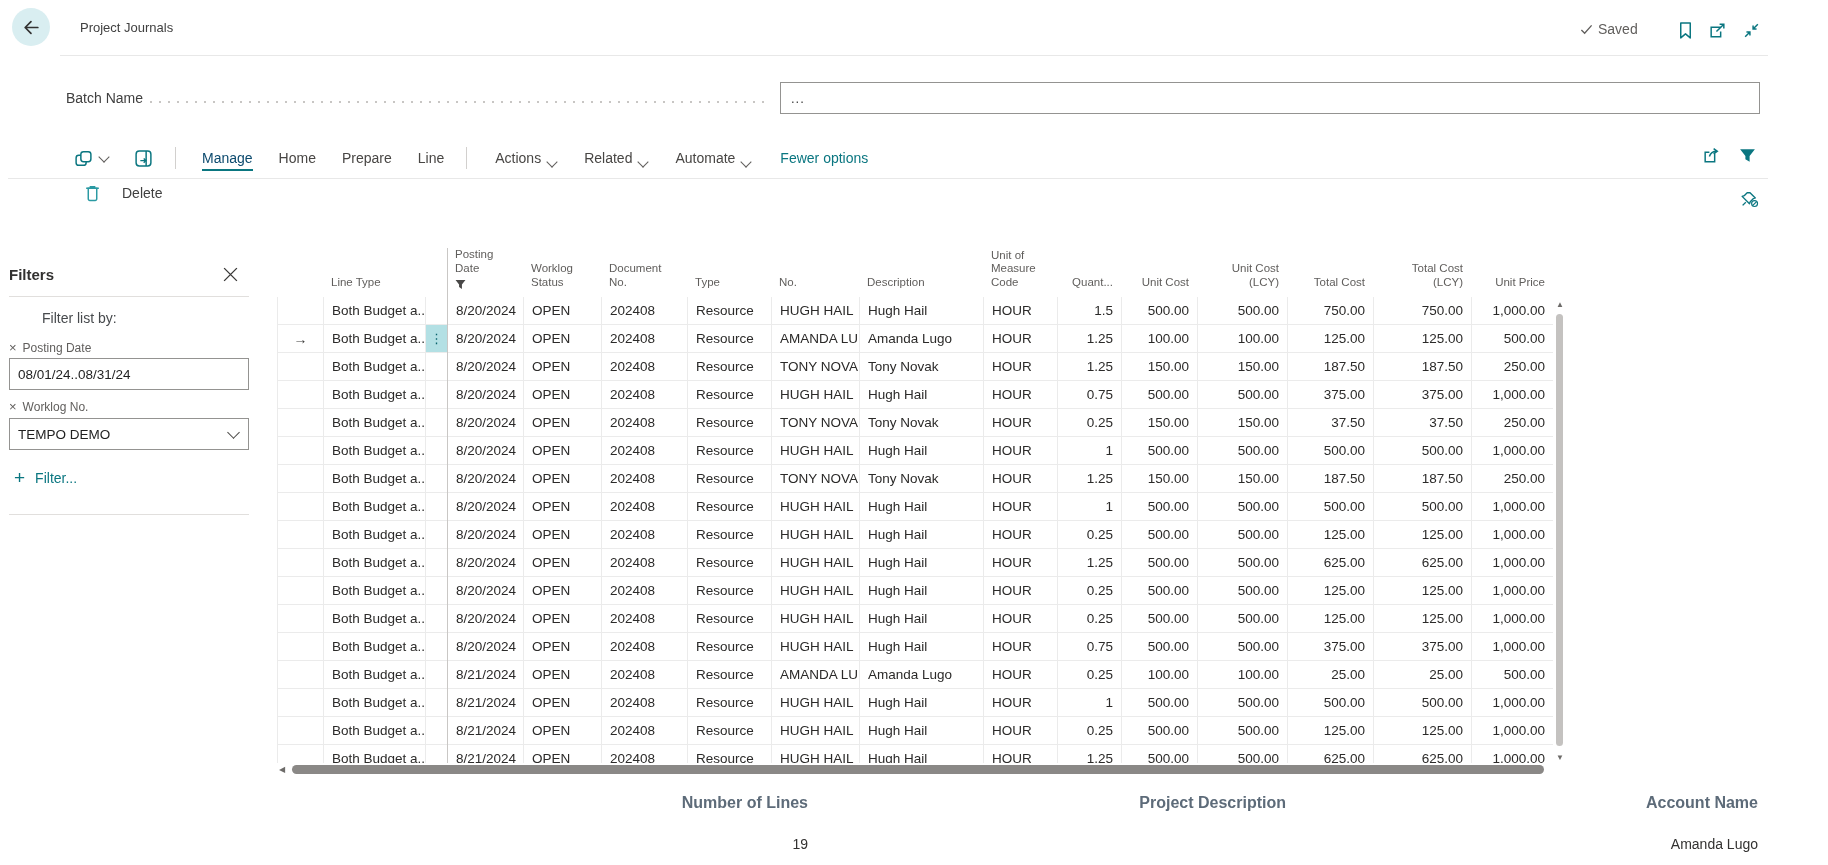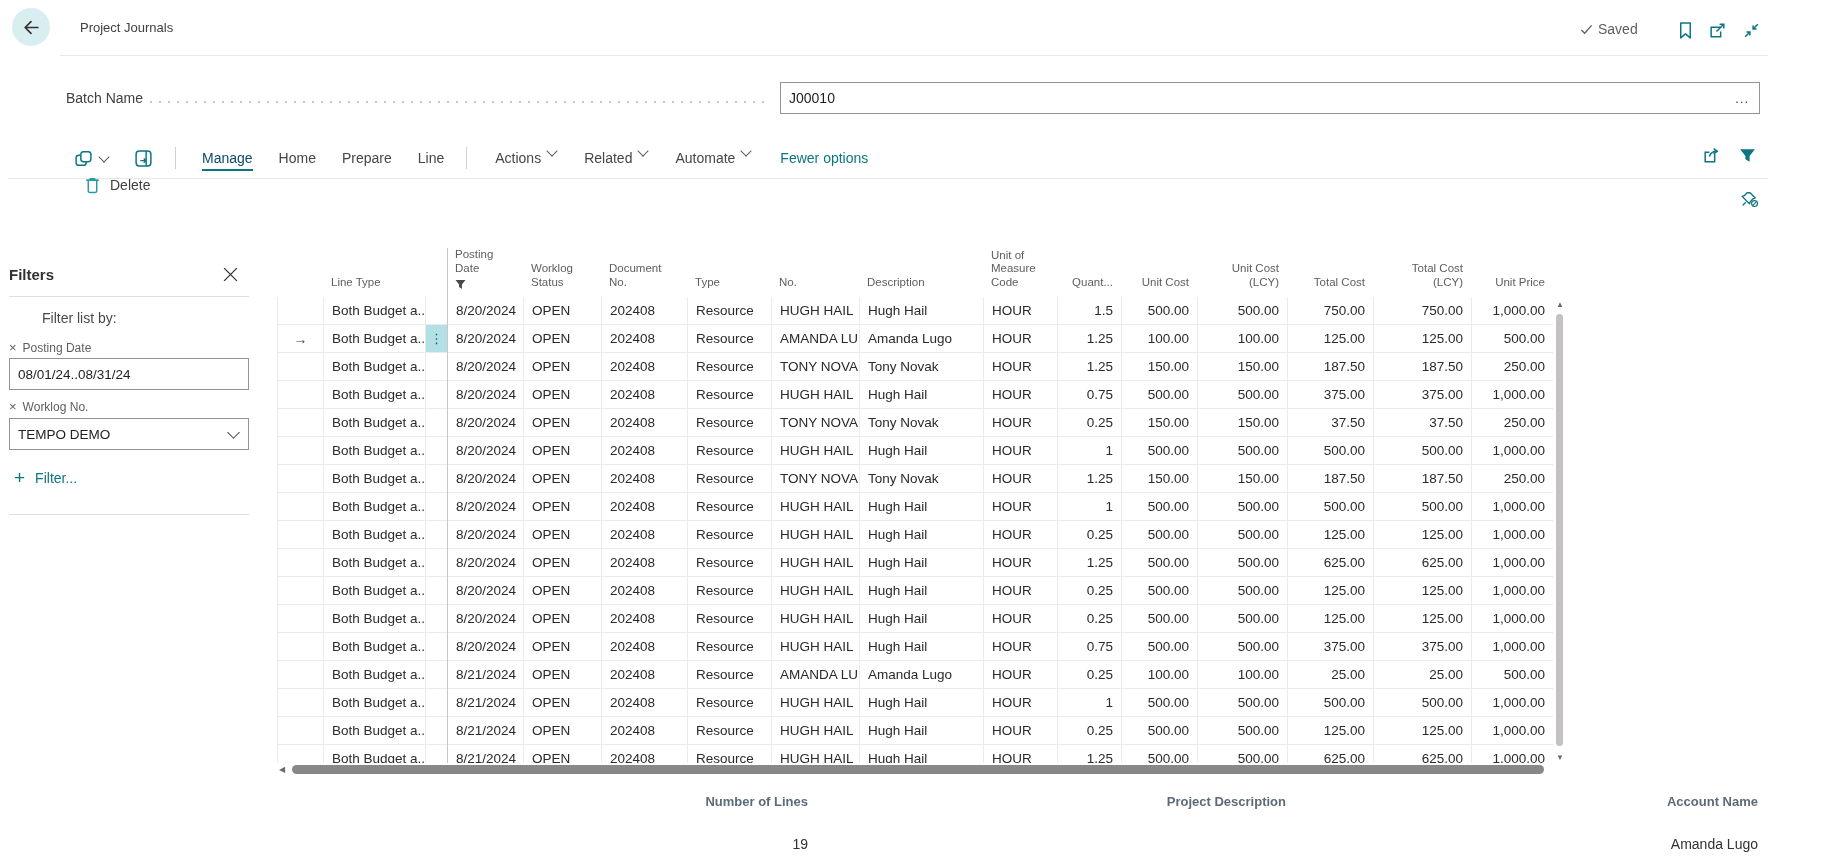--- a/index.html
+++ b/index.html
@@ -140,7 +140,6 @@
 <div class="abs batch-label">Batch Name</div>
 <div class="abs leader"></div>
 <div class="abs batch-input-wrap">
-  <input class="batch-input" value="J00010" style="">
   <span class="assist-edit">...</span>
 </div>
 

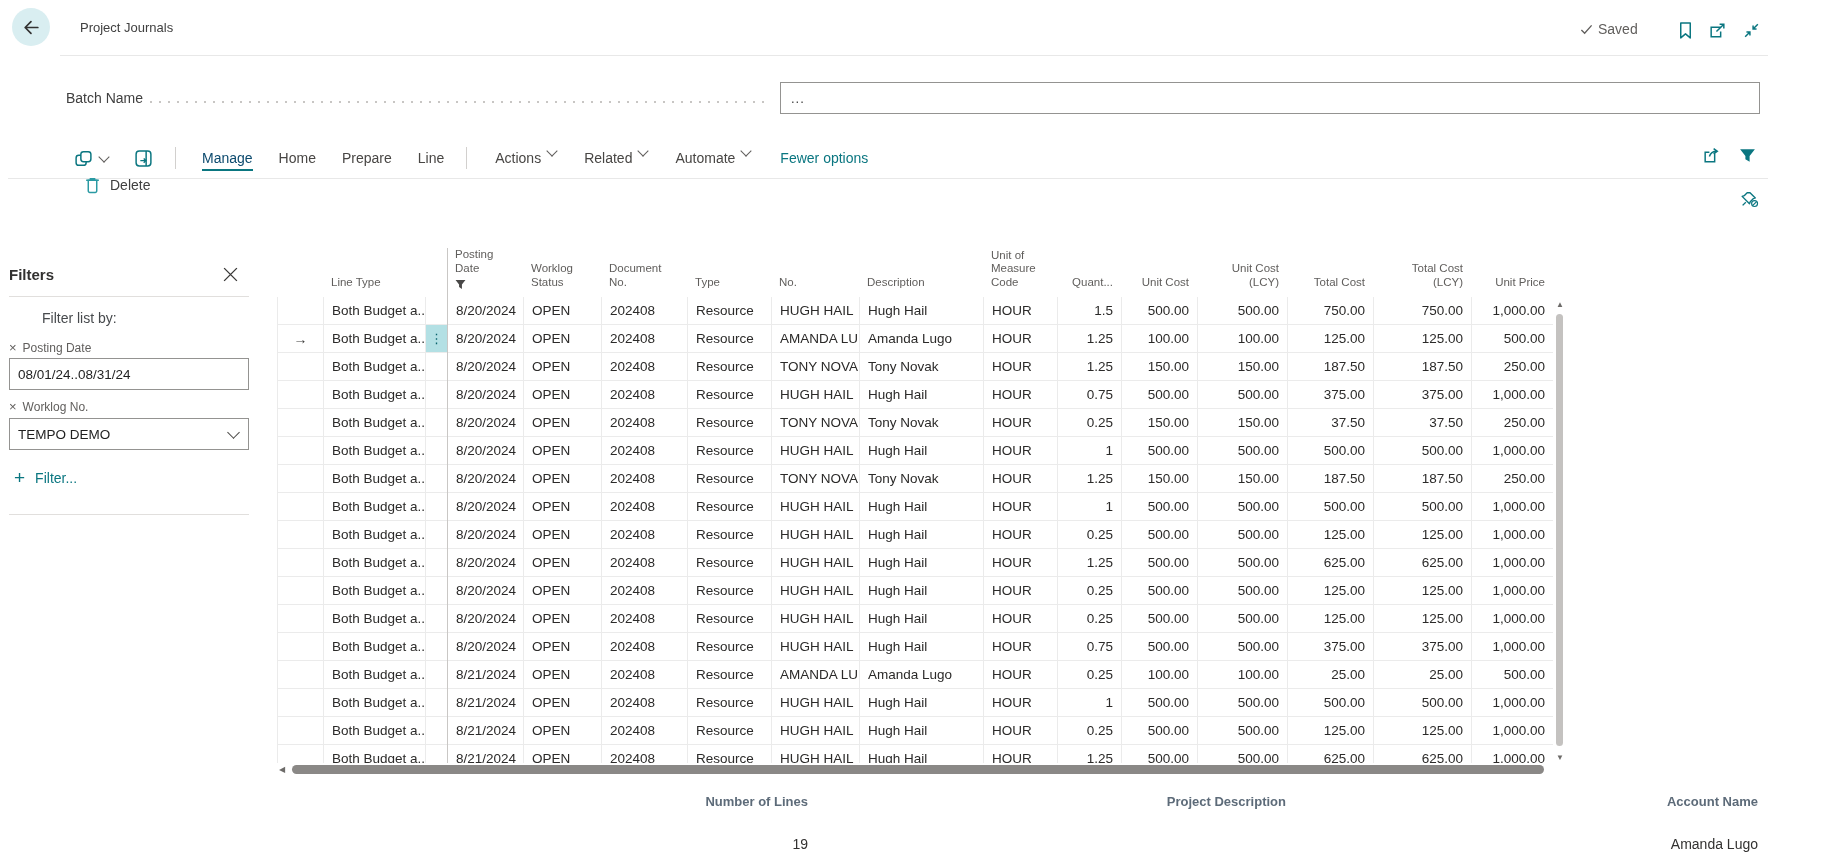--- a/index.html
+++ b/index.html
@@ -32,7 +32,7 @@
   .v-divider{width:1px;height:22px;background:#d2d0ce;margin-left:22px;}
   .tab{margin-left:26px;cursor:pointer;white-space:nowrap;}
   .tab.active{color:#0c4a6e;border-bottom:2.5px solid #0a7680;padding-bottom:3px;margin-bottom:-5.5px;}
-  .menu-item{margin-left:28px;cursor:pointer;display:flex;align-items:flex-start;white-space:nowrap;}
+  .menu-item{margin-left:28px;cursor:pointer;display:flex;align-items:flex-end;white-space:nowrap;}
   .fewer{margin-left:30px;color:#0a7680;cursor:pointer;white-space:nowrap;}
   .mb-right-icon{top:146px;width:19px;height:19px;cursor:pointer;}
   .menubar-divider{left:8px;top:178px;width:1760px;height:1px;background:#e8e8e8;}

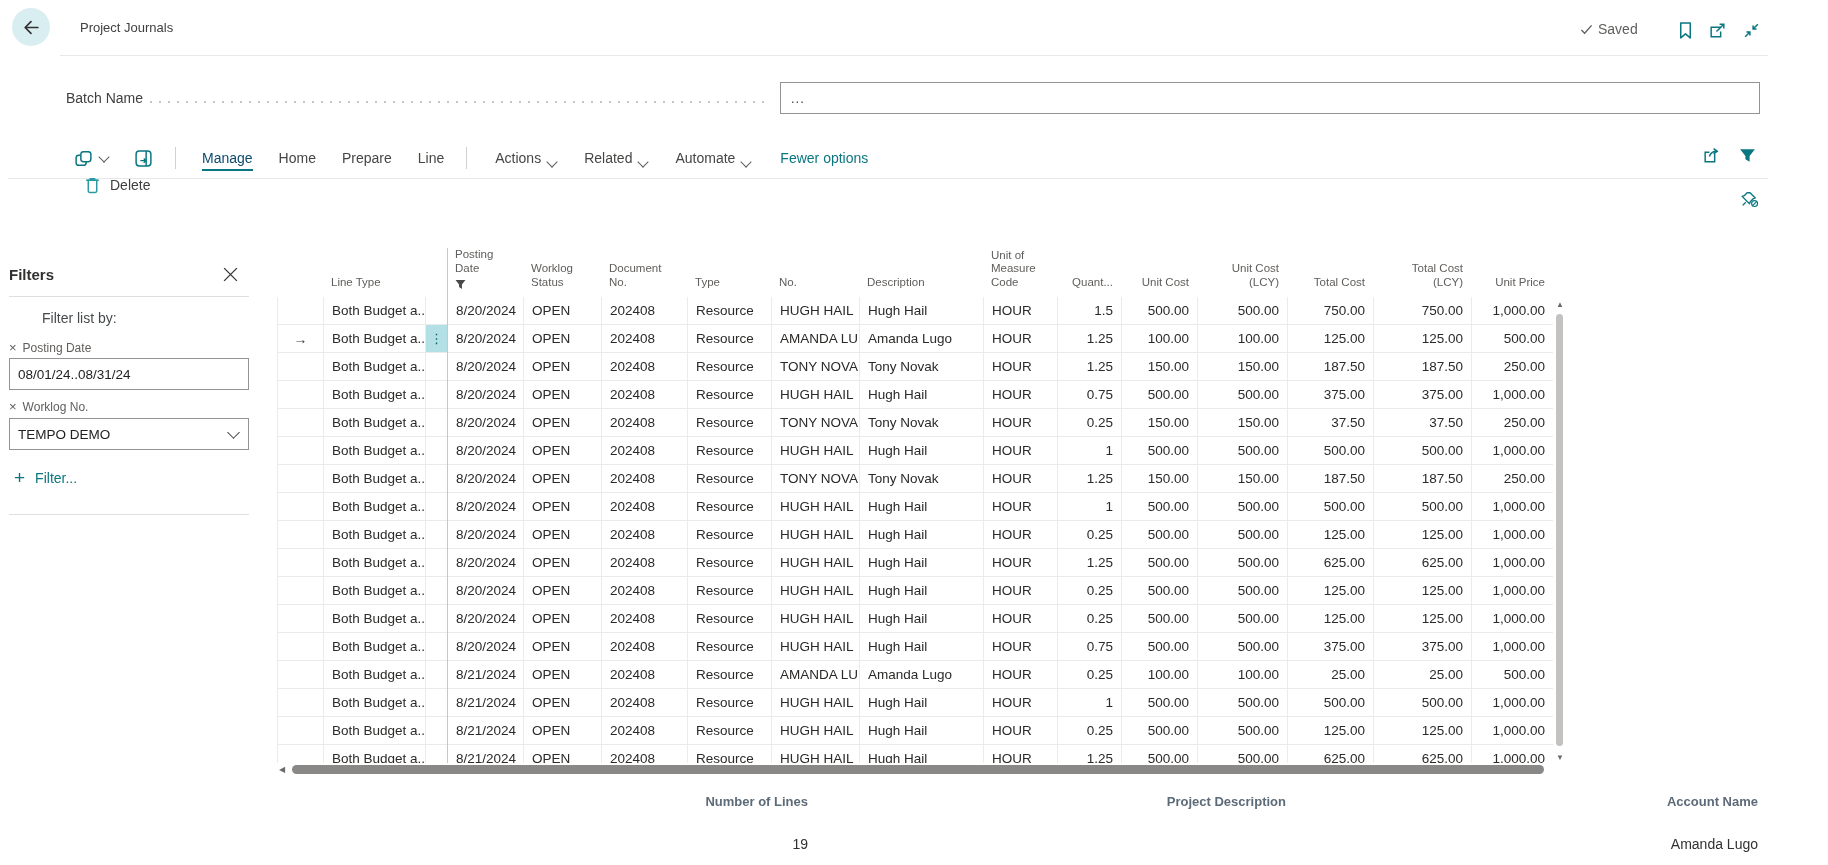--- a/index.html
+++ b/index.html
@@ -38,7 +38,7 @@
   .menubar-divider{left:8px;top:178px;width:1760px;height:1px;background:#e8e8e8;}
 
   
-  .delete-row{left:84px;top:176px;display:flex;align-items:center;gap:9px;cursor:pointer;}
+  .delete-row{left:84px;top:184px;display:flex;align-items:center;gap:21px;cursor:pointer;}
   .delete-label{font-size:14px;color:#404040;}
   .pin-icon{left:1740px;top:189px;width:19px;height:19px;cursor:pointer;}
 

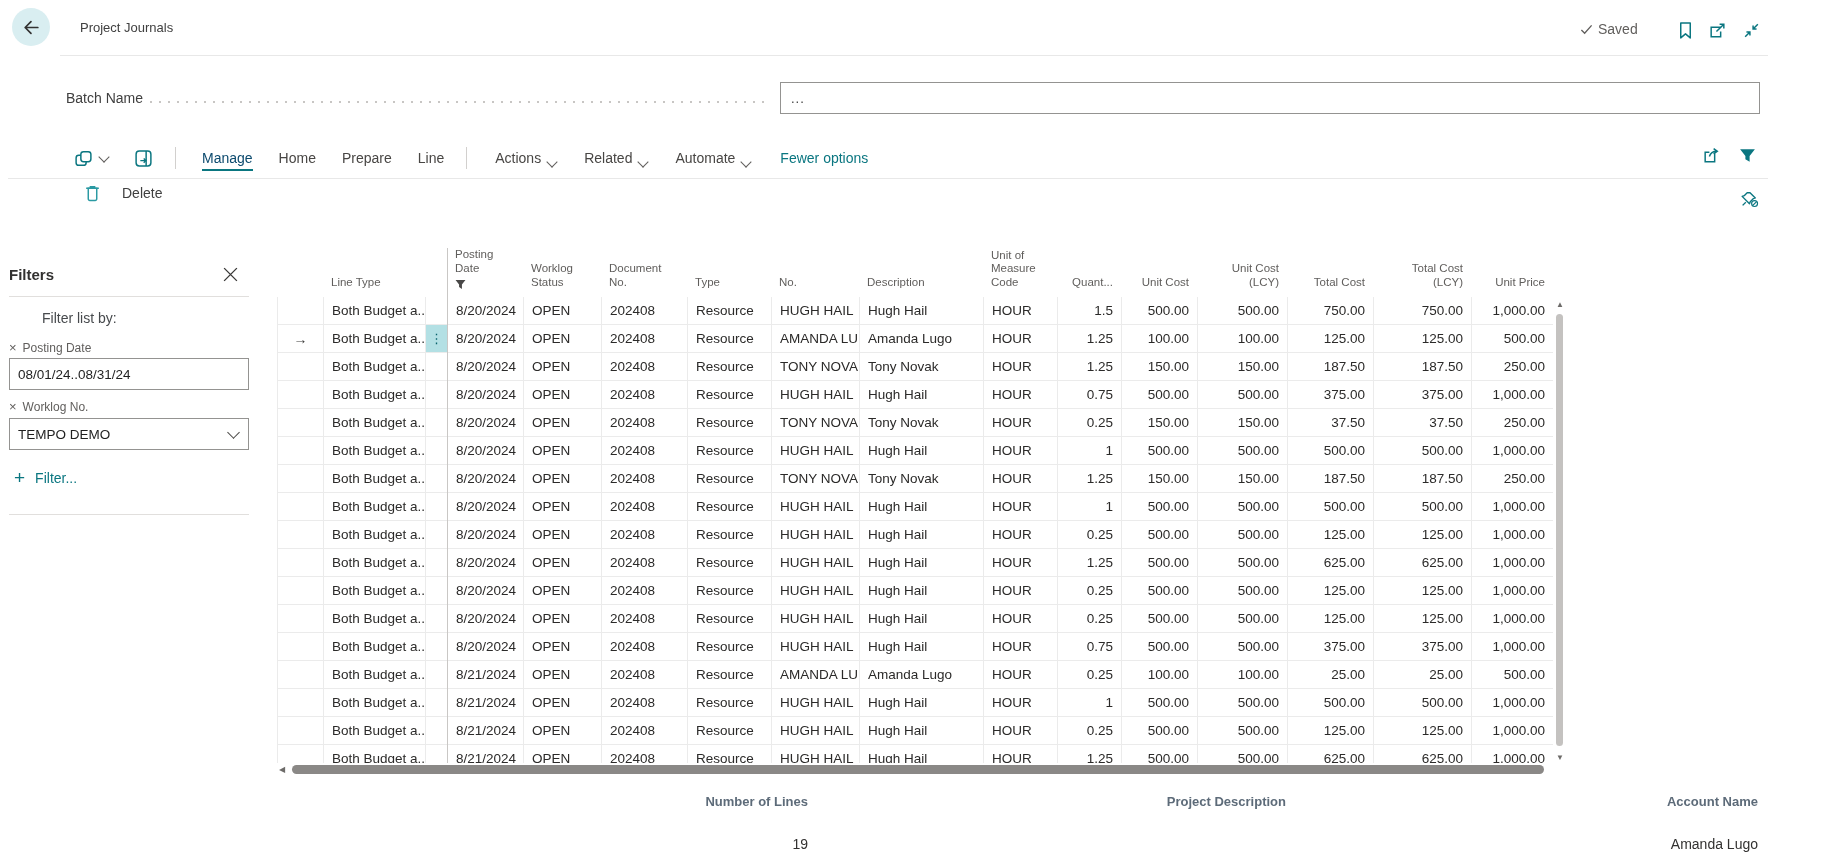--- a/index.html
+++ b/index.html
@@ -93,7 +93,7 @@
 
   
   .ffield{position:absolute;text-align:right;}
-  .ffield .flabel{font-size:13px;font-weight:600;color:#5d6b79;height:16px;}
+  .ffield .flabel{font-size:16px;font-weight:600;color:#5d6b79;height:16px;}
   .ffield .fvalue{font-size:14px;color:#323130;margin-top:26px;height:17px;}
   .ff-lines{right:1020px;top:794px;}
   .ff-projdesc{right:542px;top:794px;}

